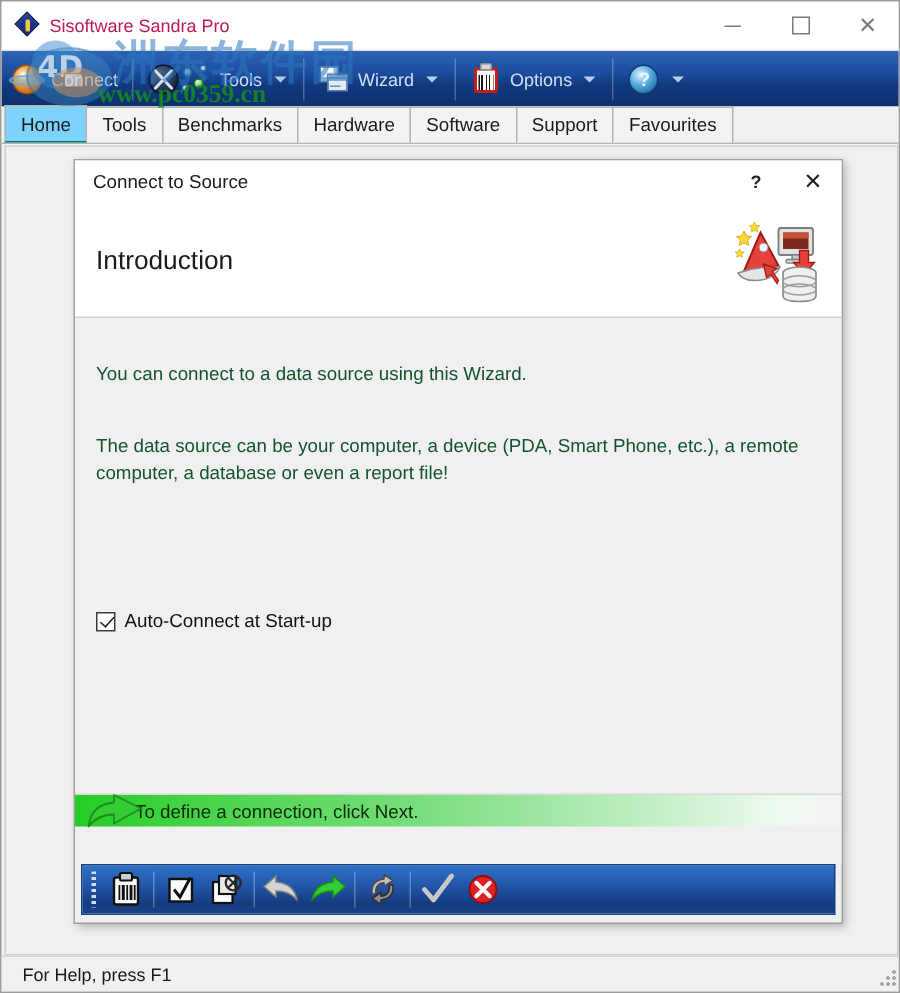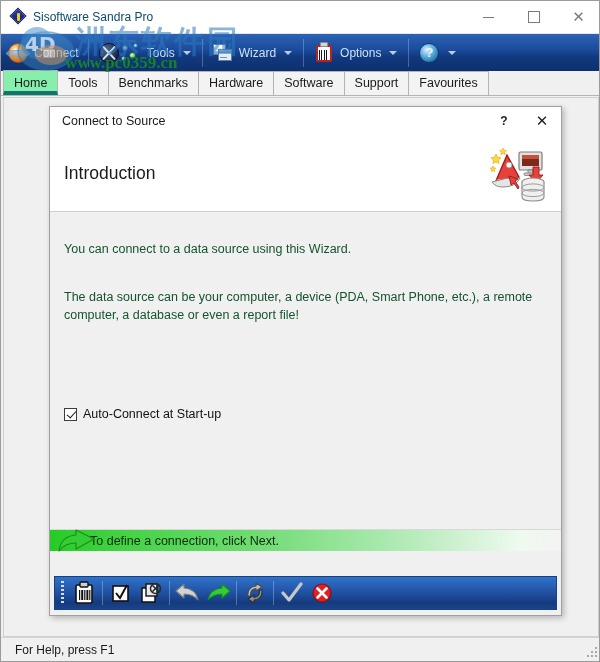--- a/index.html
+++ b/index.html
@@ -47,7 +47,7 @@
     z-index: 2;
   }
   .title-text {
-    font-size: 12px; color: #0c4a6e;
+    font-size: 12px; color: #be185d;
     white-space: nowrap;
   }
   .win-controls {

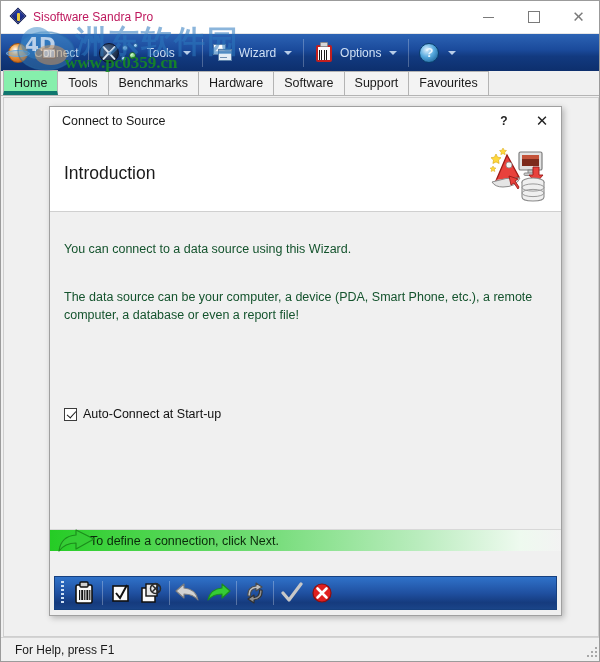--- a/index.html
+++ b/index.html
@@ -205,9 +205,9 @@
     white-space: nowrap;
   }
   .tab.active {
-    background: #86efac;
+    background: #7dd3fc;
     height: 25px; line-height: 24px;
-    border-bottom: 4px solid #0f766e;
+    border-bottom: 1px solid #0f766e;
     position: relative; z-index: 3;
   }
 

